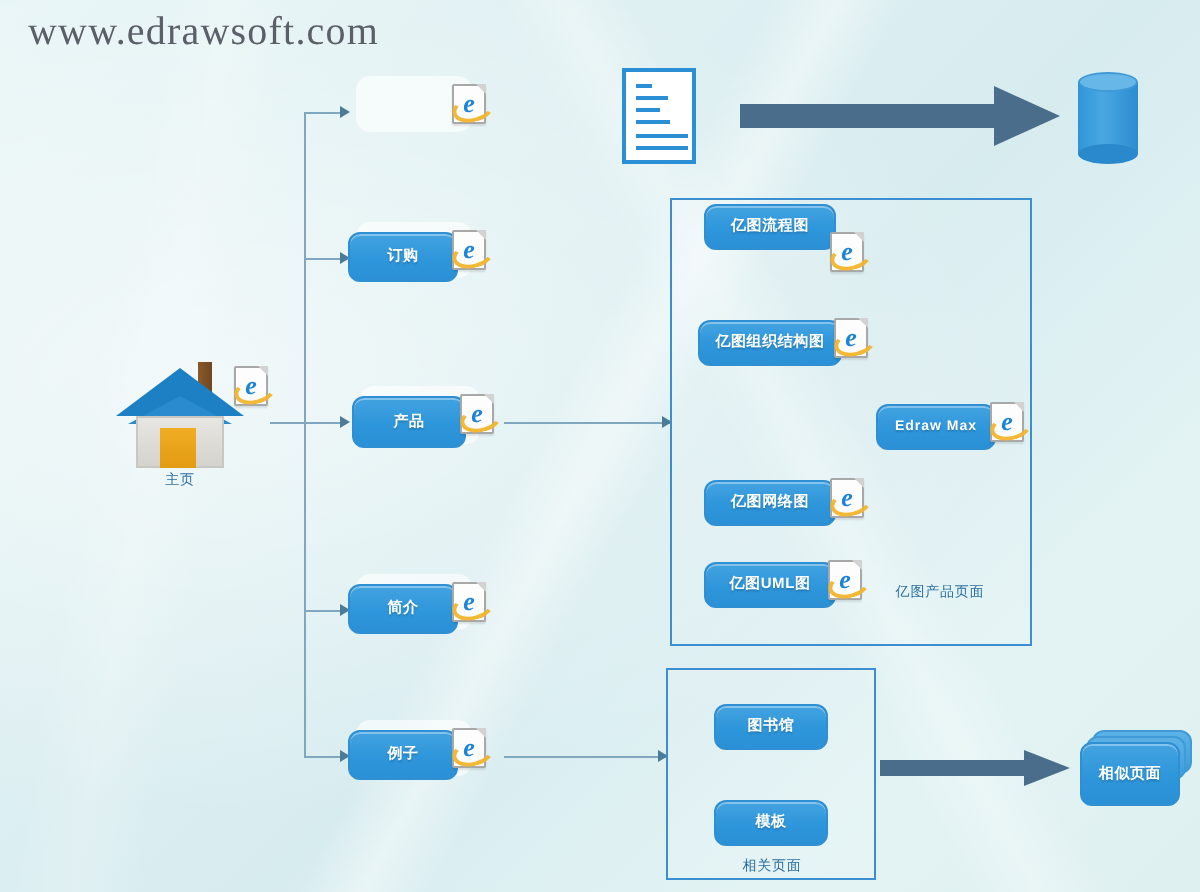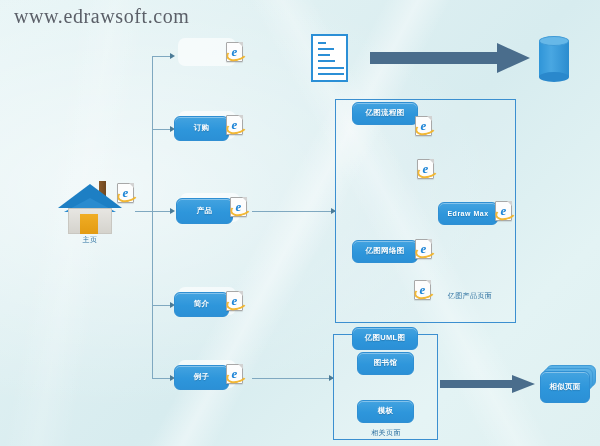--- a/index.html
+++ b/index.html
@@ -394,6 +394,9 @@
     <div class="e">e</div>
   </div>
 
+  <div class="node" style="left:349px; top:160px; width:72px; height:23px;">
+    <span class="lbl">亿图组织结构图</span>
+  </div>
   <div class="ie" style="left:417px; top:159px;">
     <div class="sheetbg"></div>
     <div class="fold"></div>

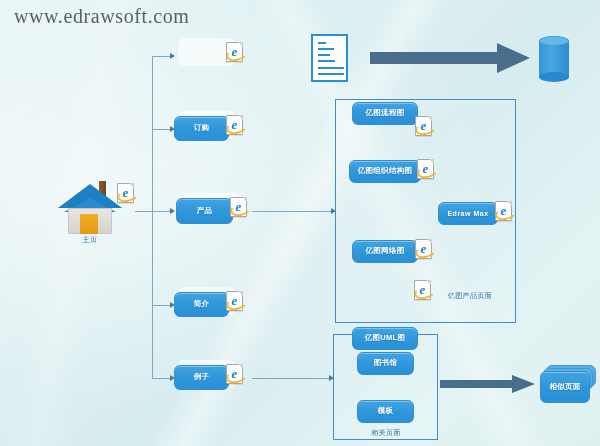--- a/index.html
+++ b/index.html
@@ -414,7 +414,7 @@
     <div class="e">e</div>
   </div>
 
-  <div class="node" style="left:352px; top:281px; width:66px; height:23px;margin-top:46px;">
+  <div class="node" style="left:352px; top:281px; width:66px; height:23px;">
     <span class="lbl">亿图UML图</span>
   </div>
   <div class="ie" style="left:414px; top:280px;">

